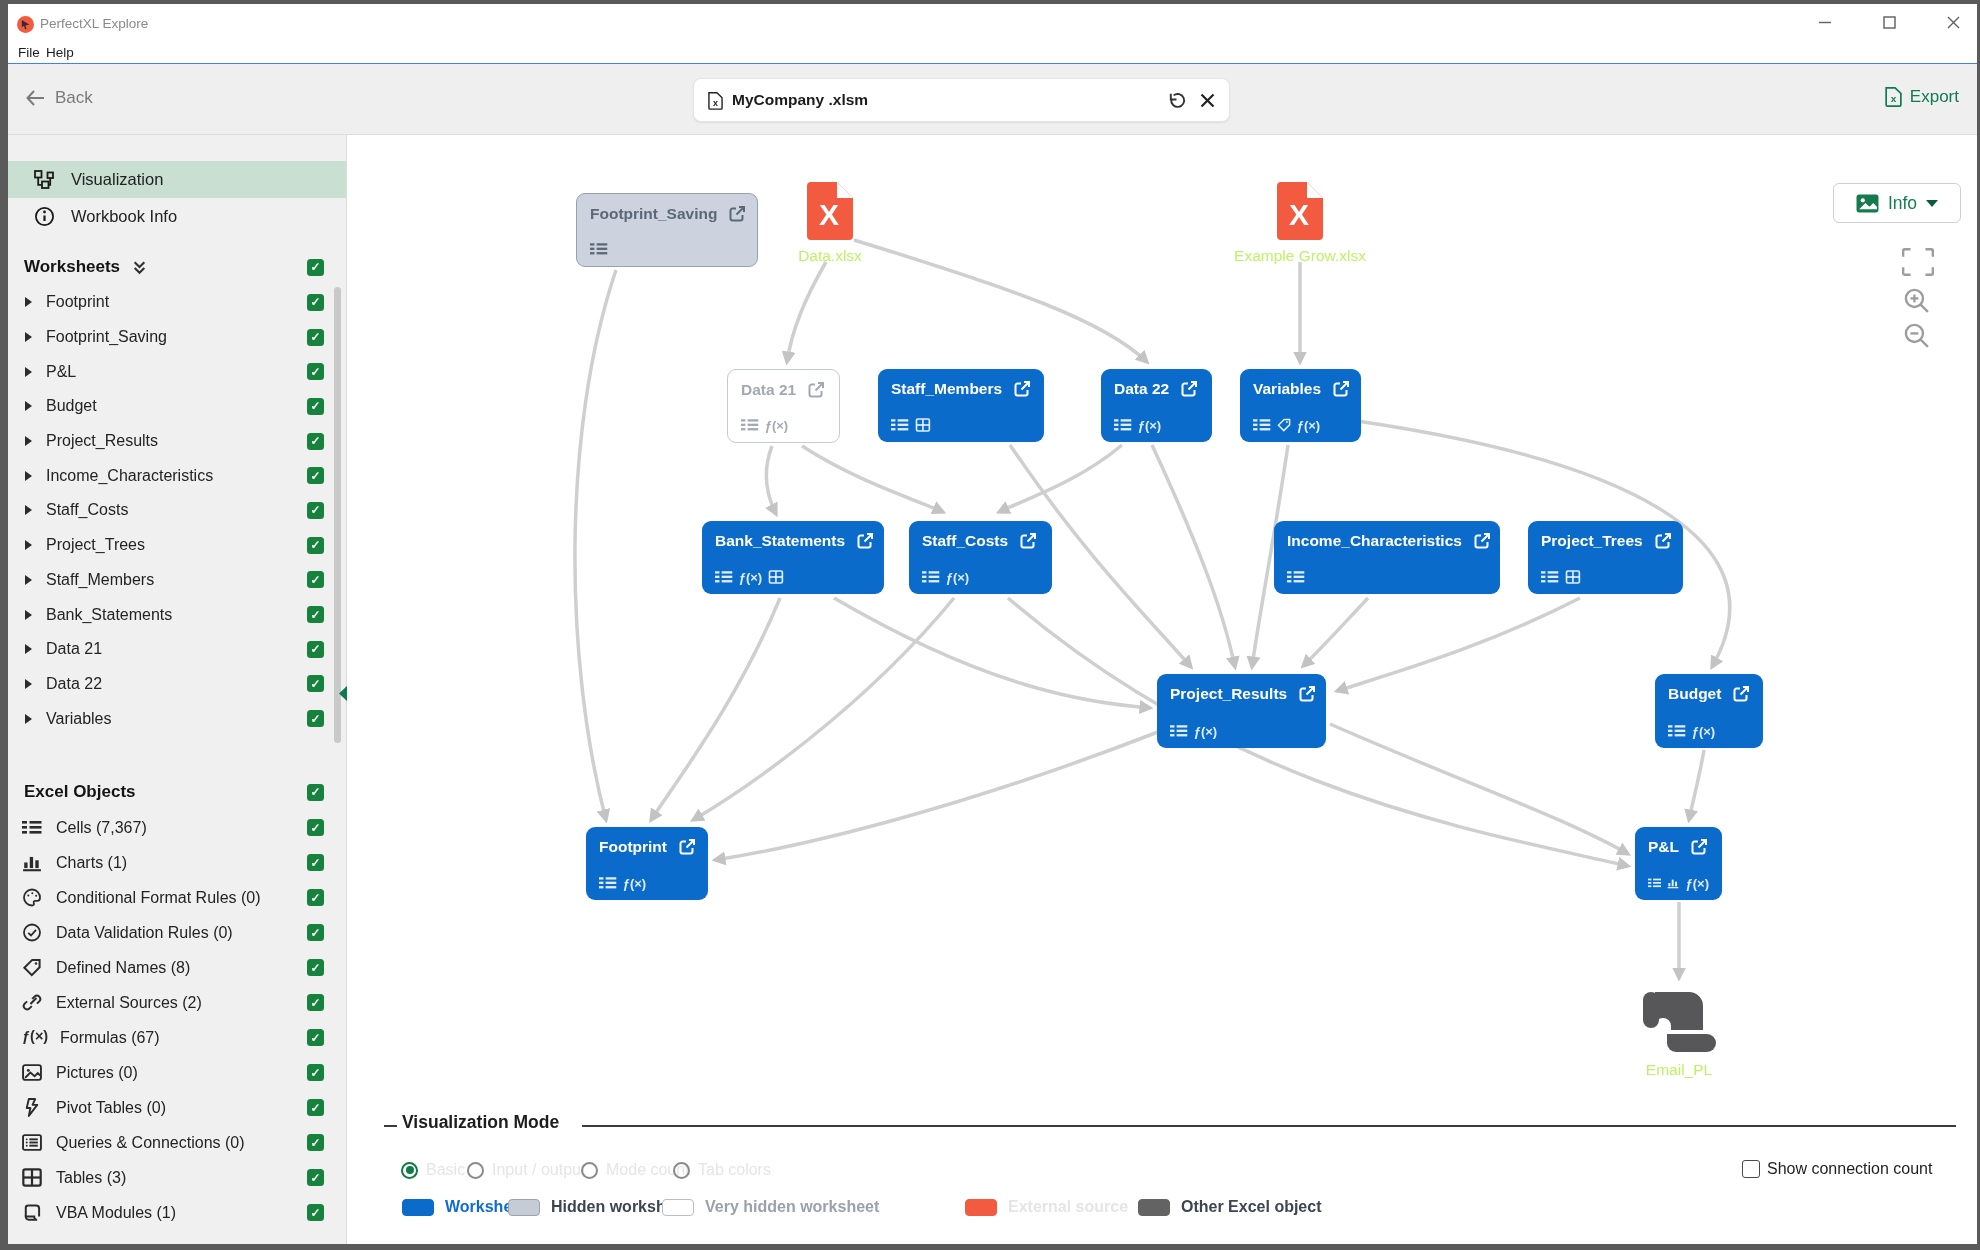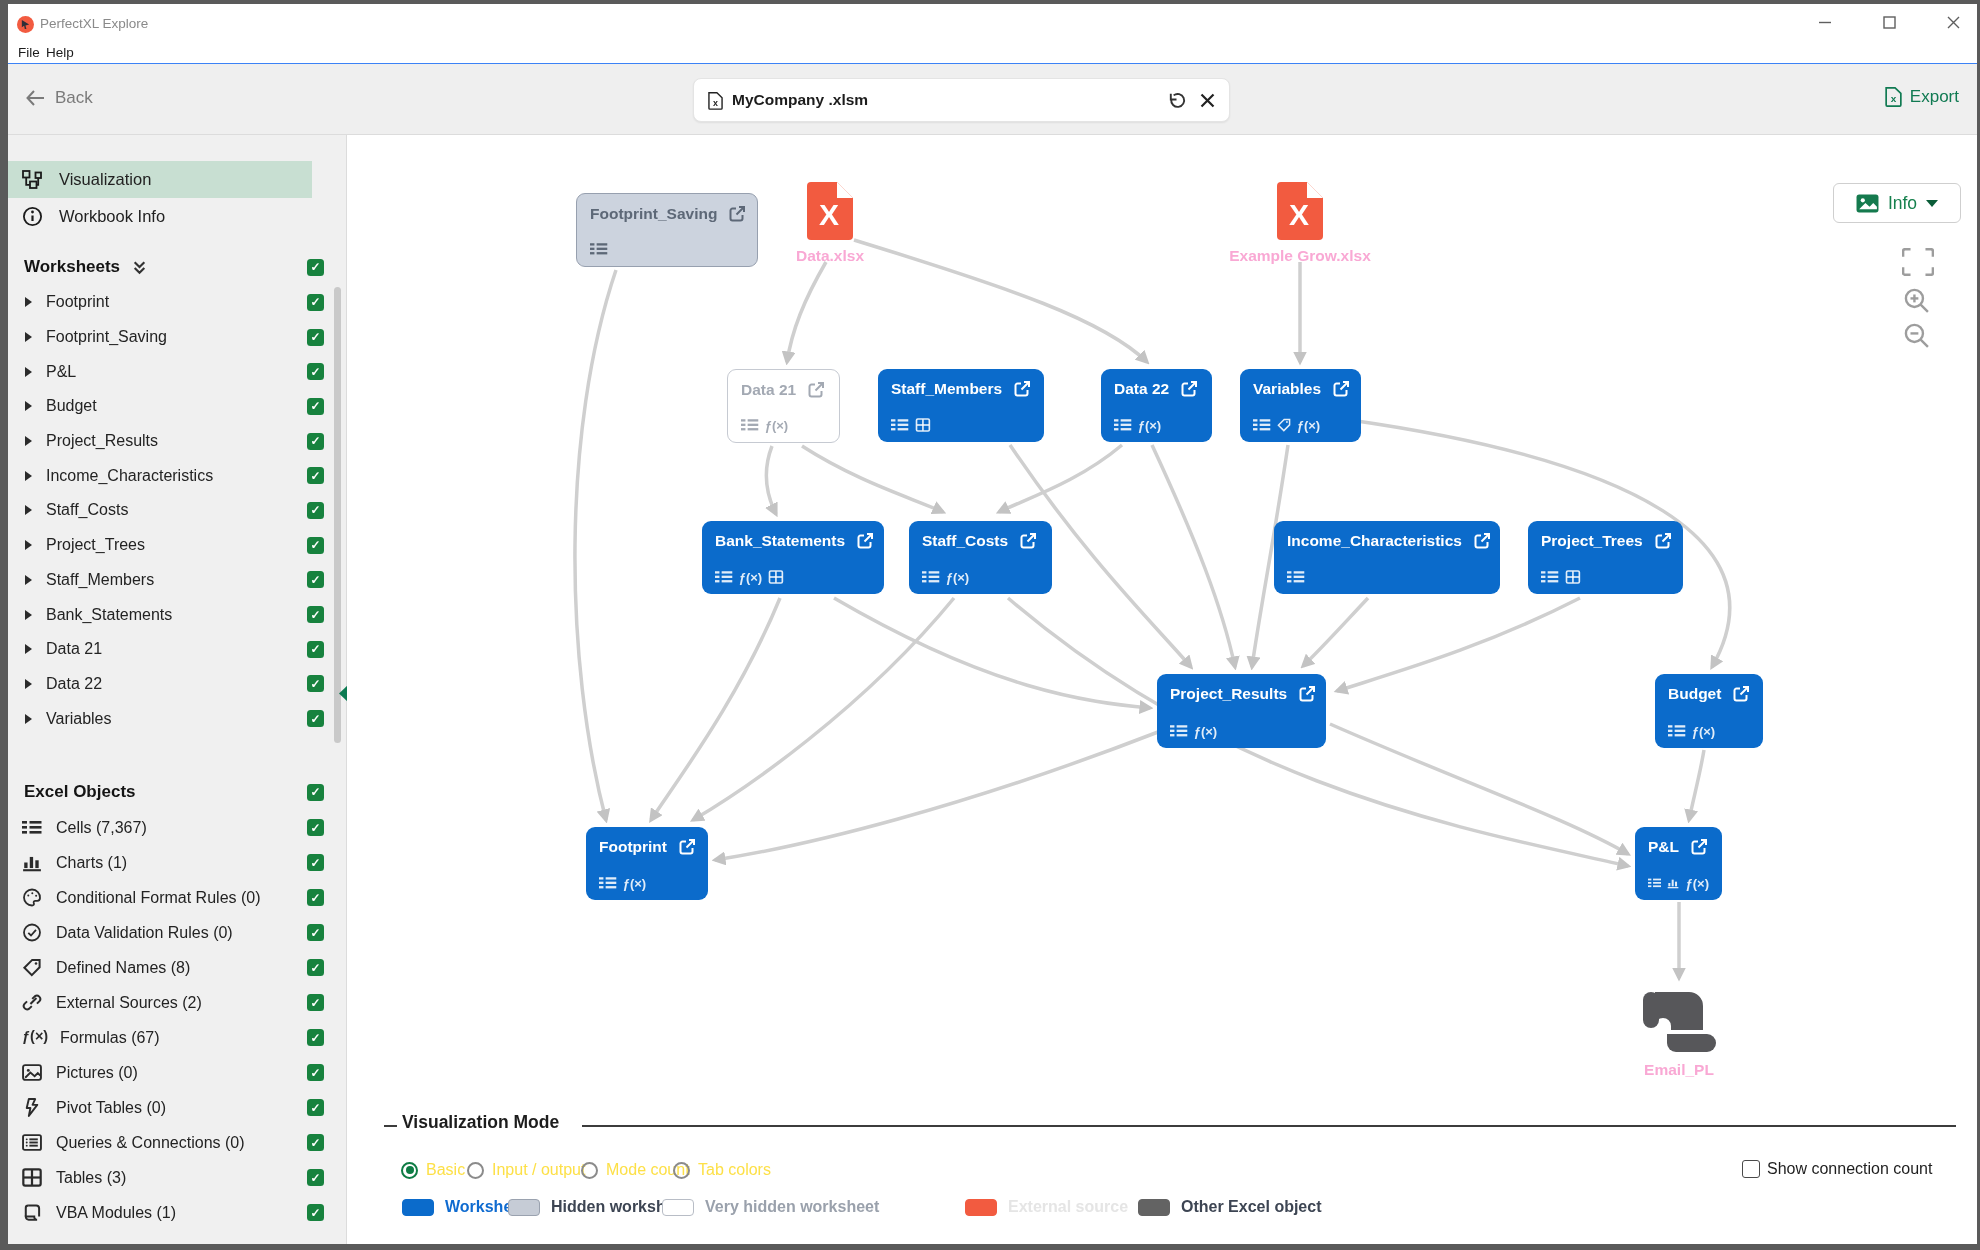--- a/index.html
+++ b/index.html
@@ -23,7 +23,7 @@
   .export{position:absolute;right:18px;top:22px;display:flex;align-items:center;gap:8px;color:#107a52;font-size:17px;cursor:pointer}
   
   .sidebar{position:absolute;left:8px;top:135px;width:338px;bottom:6px;background:#f0f0f0;border-right:1px solid #dcdcdc}
-  .navrow{position:absolute;left:8px;width:304px;height:37px;display:flex;align-items:center;padding-left:14px;box-sizing:border-box;gap:16px;font-size:16.5px;cursor:pointer}
+  .navrow{position:absolute;left:8px;width:338px;height:37px;display:flex;align-items:center;padding-left:26px;box-sizing:border-box;gap:16px;font-size:16.5px;cursor:pointer}
   .navrow.sel{background:#c8dfd2}
   .shead{position:absolute;left:8px;width:338px;height:34px;display:flex;align-items:center;padding:0 22px 0 16px;box-sizing:border-box;font-size:17px;font-weight:bold;color:#141414}
   .shead .chev{margin-left:12px;display:flex;cursor:pointer}

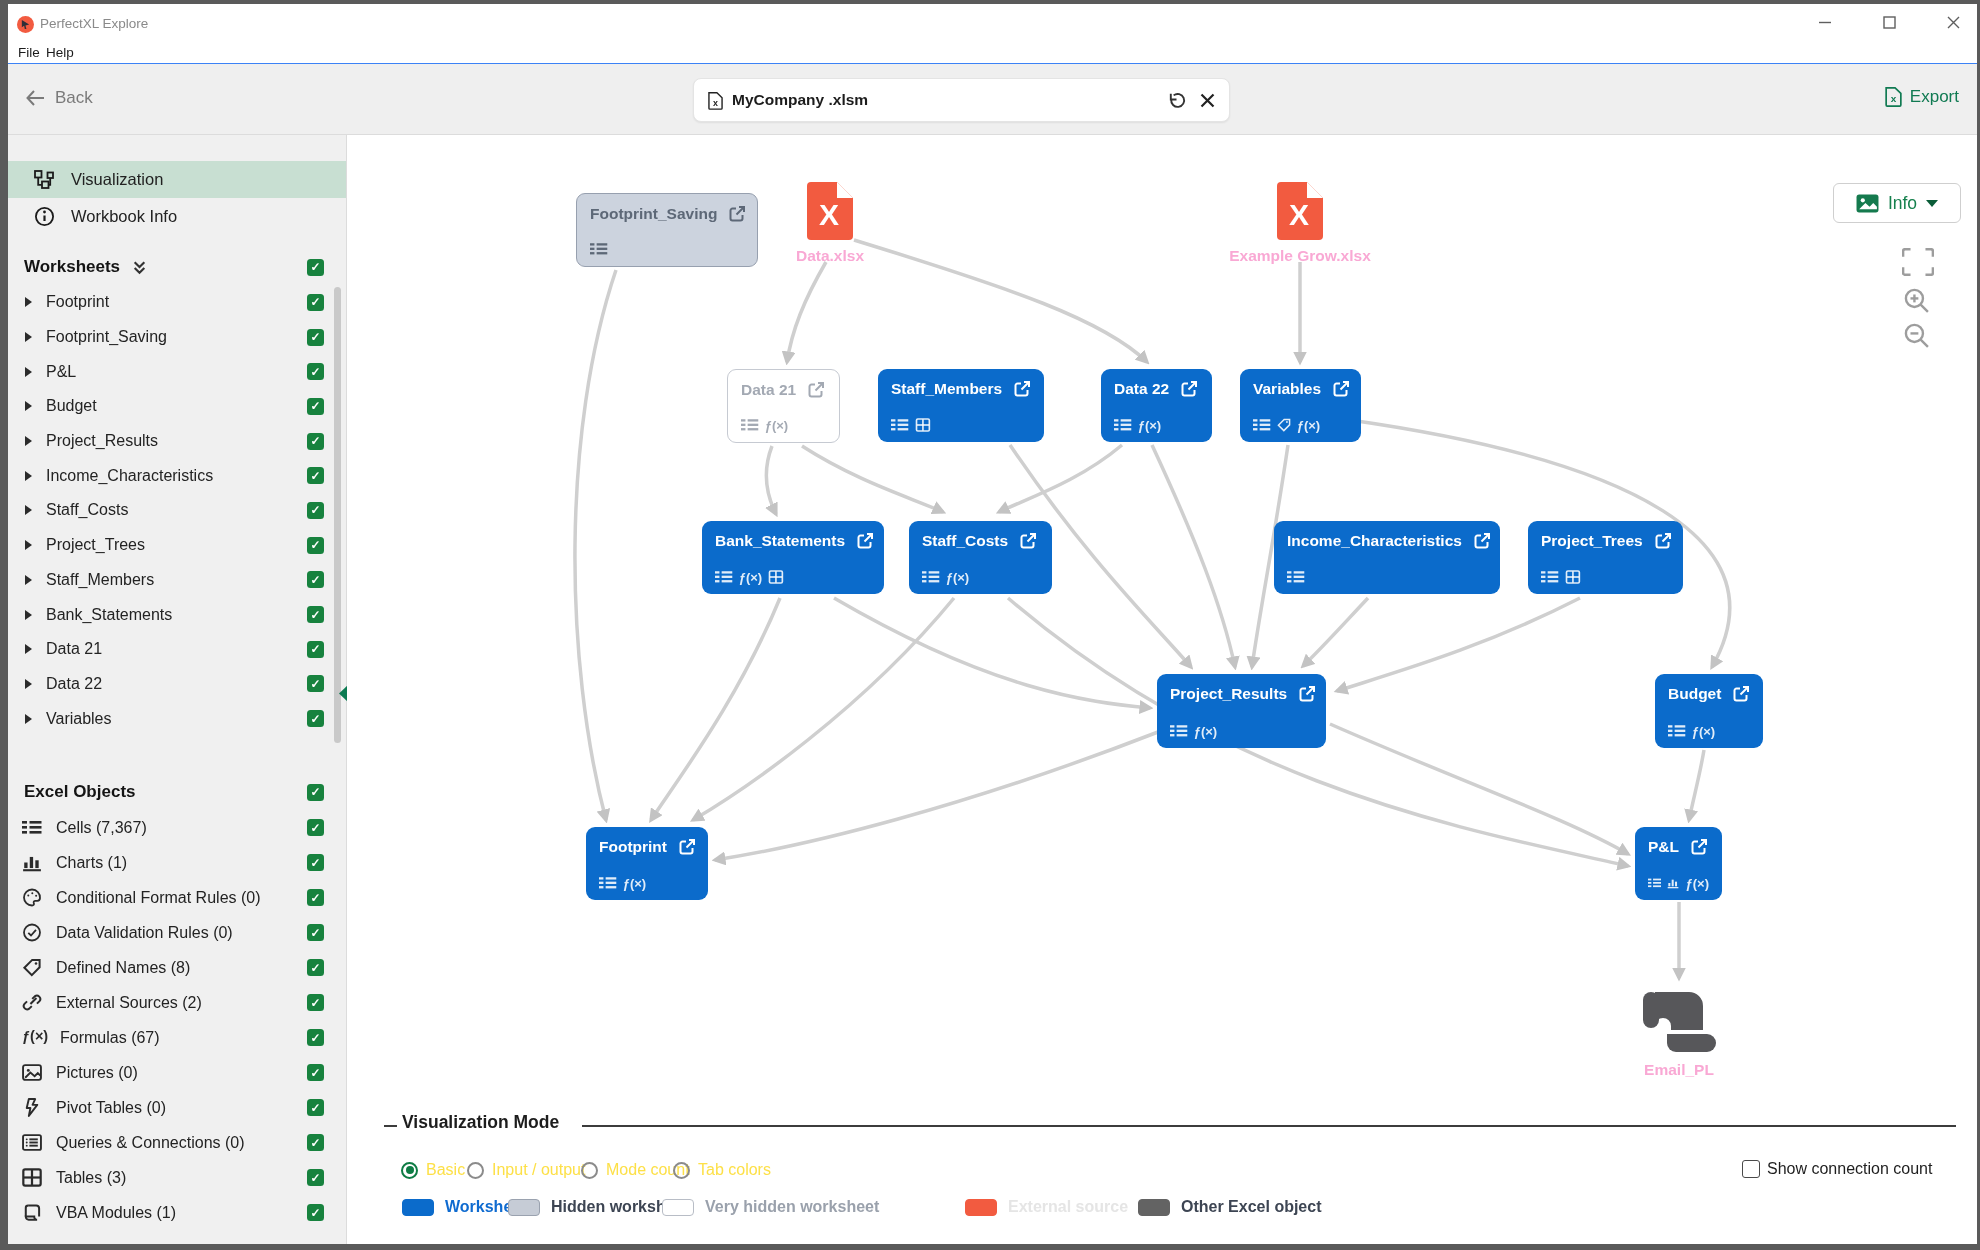--- a/index.html
+++ b/index.html
@@ -56,7 +56,7 @@
   .node.hidden .nicons,.node.very-hidden .nicons{color:currentColor}
   .nicons .fx{font-size:13px;font-weight:bold;font-style:normal}
   .file-node{position:absolute;display:flex;flex-direction:column;align-items:center;cursor:pointer}
-  .file-node .flabel{margin-top:7px;font-size:15.5px;font-weight:bold;color:#f9a8d4;white-space:nowrap}
+  .file-node .flabel{margin-top:7px;font-size:15.5px;font-weight:normal;color:#bef264;white-space:nowrap}
   .savebtn{position:absolute;left:1833px;top:183px;width:126px;height:38px;background:#fff;border:1px solid #cfcfcf;border-radius:6px;
            display:flex;align-items:center;justify-content:center;gap:9px;cursor:pointer}
   .savebtn .slab{color:#15804d;font-size:17.5px}

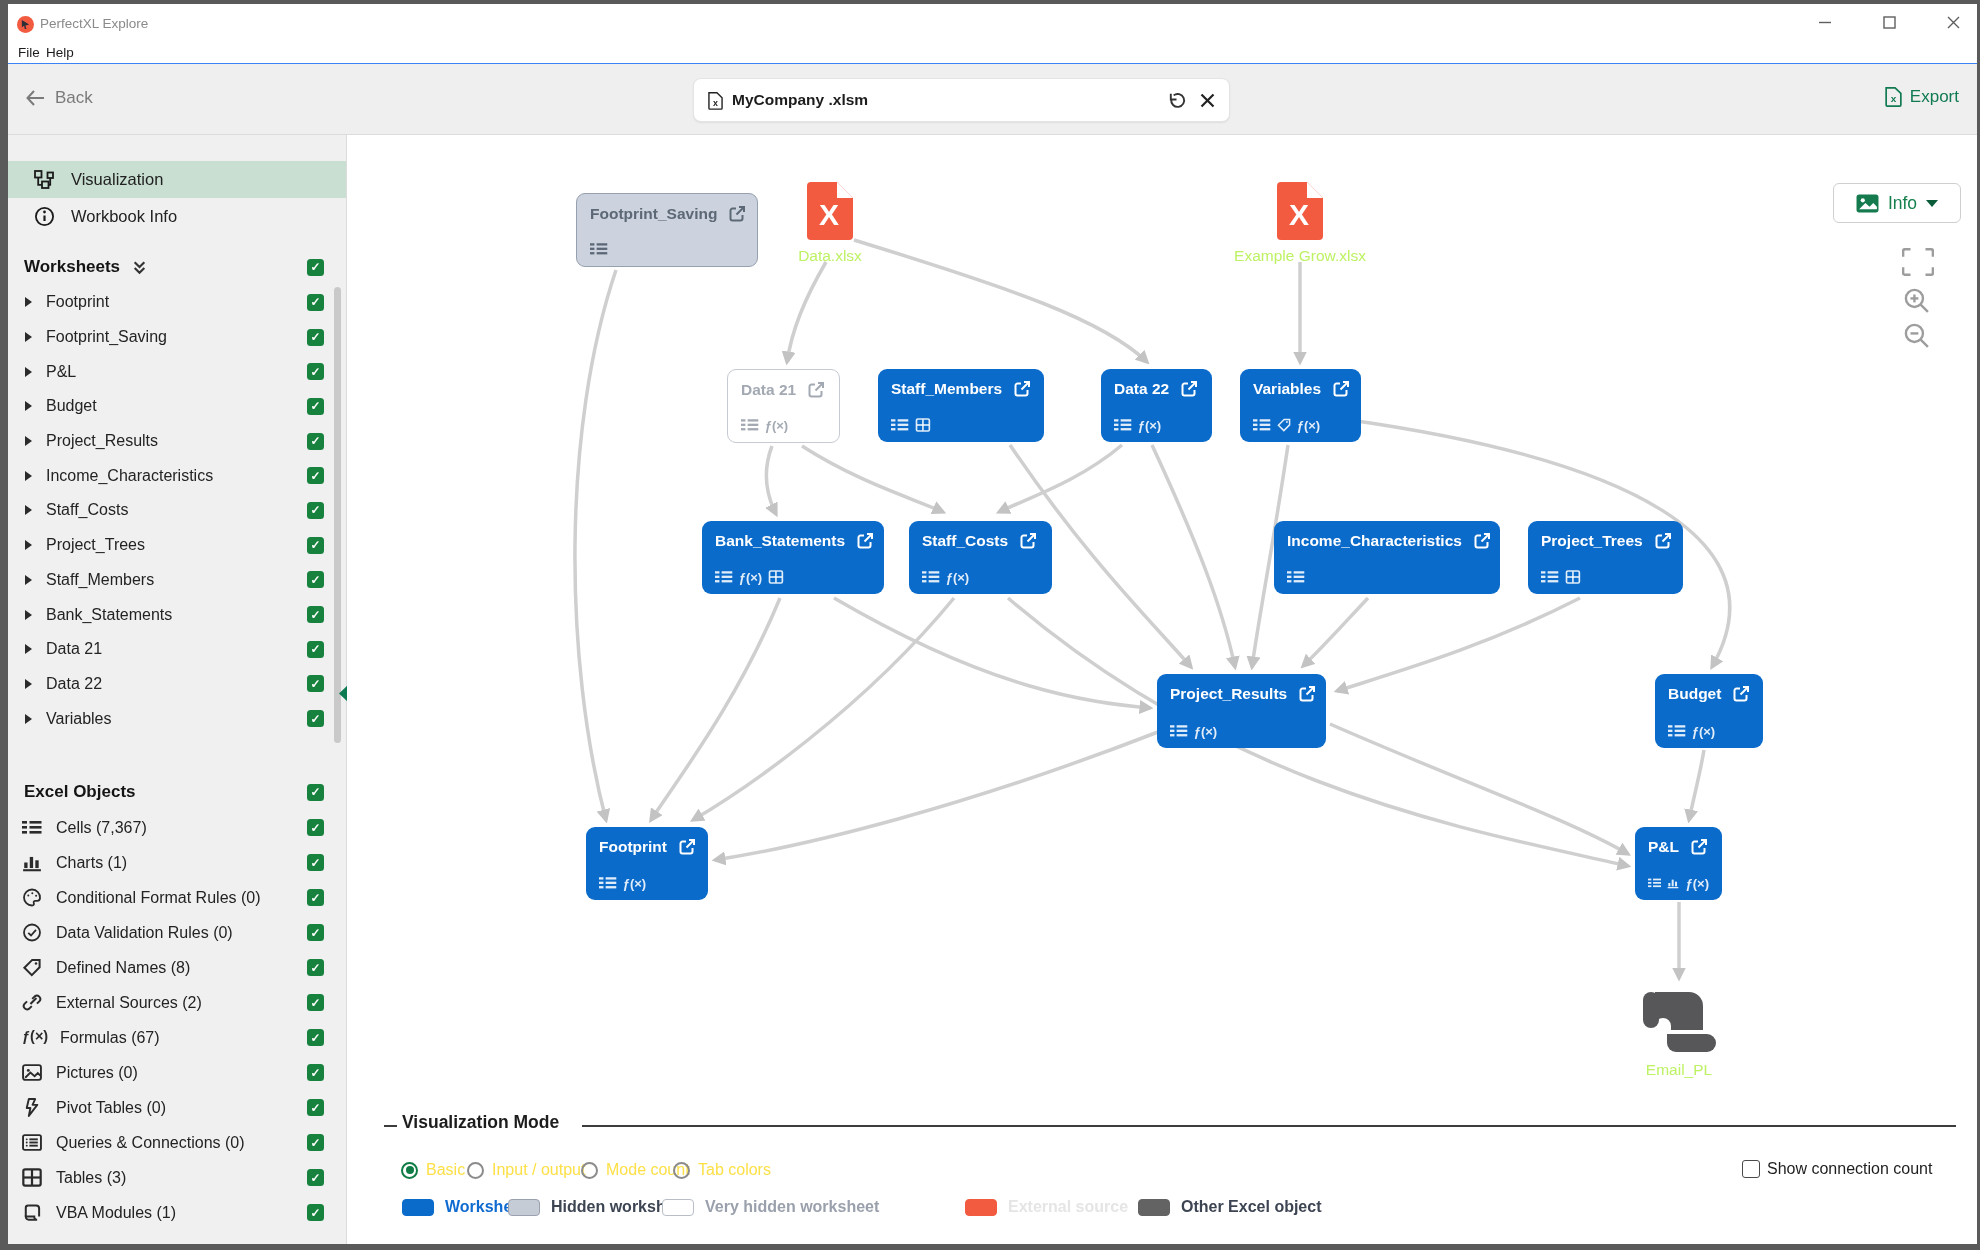--- a/index.html
+++ b/index.html
@@ -66,7 +66,7 @@
   .vm-title{position:absolute;left:402px;top:1112px;font-size:17.5px;font-weight:bold;color:#1d1d1d}
   .vm-dash{position:absolute;left:384px;top:1125px;width:13px;height:1.5px;background:#3c3c3c}
   .vm-rule{position:absolute;left:582px;top:1125px;width:1374px;height:1.5px;background:#3c3c3c}
-  .mode{position:absolute;top:1161px;display:flex;align-items:center;gap:8px;font-size:16px;color:#fde047}
+  .mode{position:absolute;top:1161px;display:flex;align-items:center;gap:8px;font-size:16px;color:#e5e5e5}
   .radio{width:17px;height:17px;border-radius:50%;border:2px solid #8b8b8b;box-sizing:border-box;cursor:pointer;position:relative}
   .radio.sel{border-color:#0e7c44}
   .radio.sel::after{content:"";position:absolute;left:2.5px;top:2.5px;width:8px;height:8px;border-radius:50%;background:#0e7c44}

